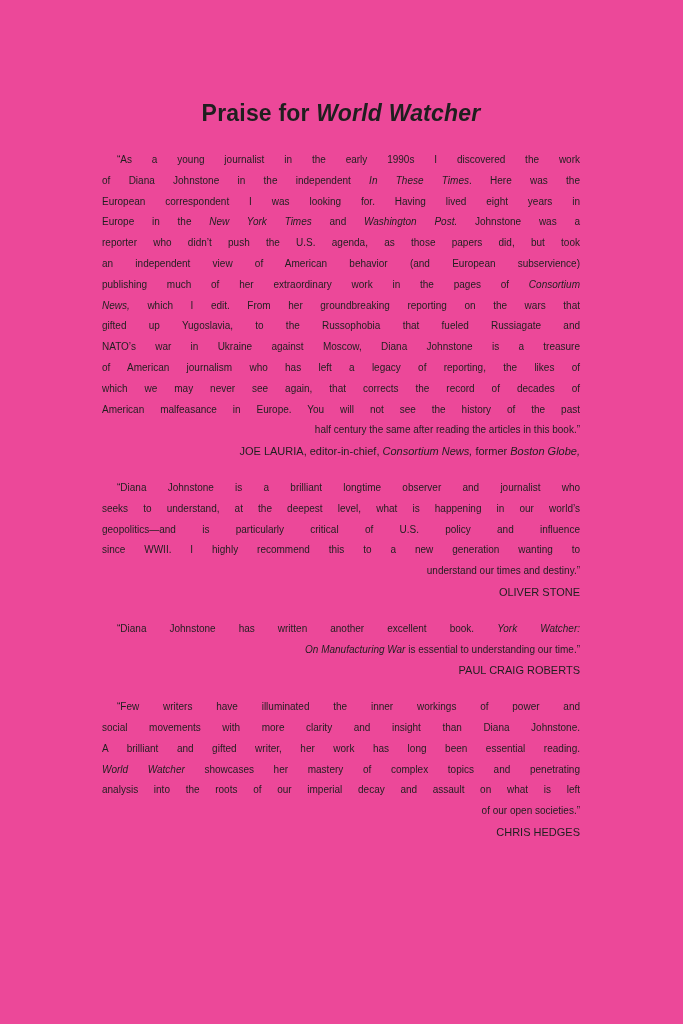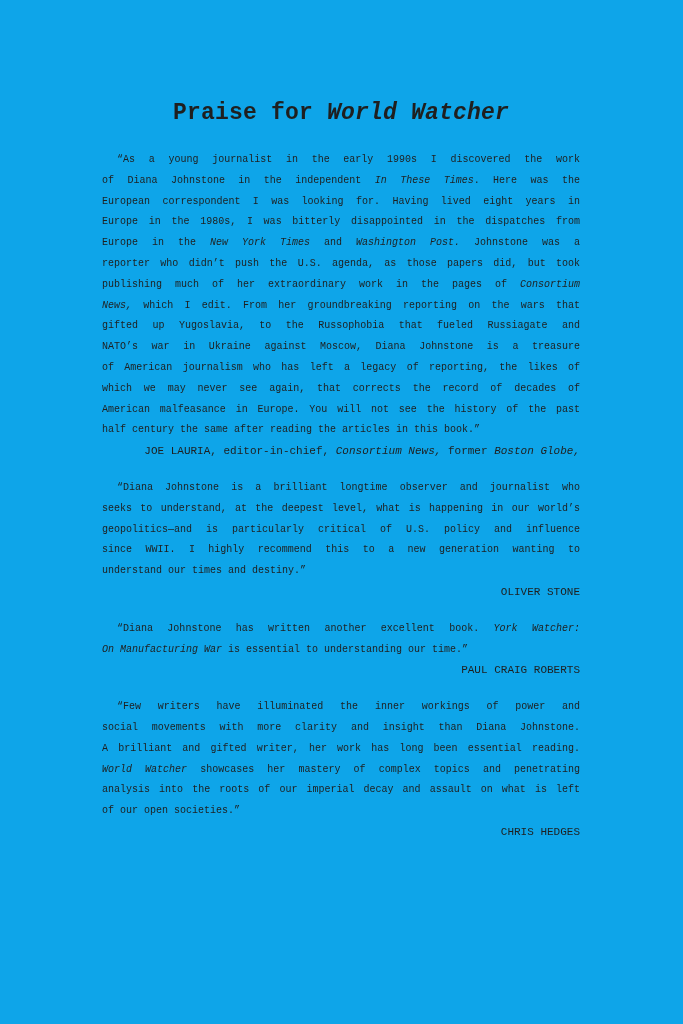--- a/index.html
+++ b/index.html
@@ -11,8 +11,8 @@
     position: relative;
     width: 683px;
     height: 1024px;
-    background: #0ea5e9;
-    font-family: Liberation Mono, monospace;
+    background: #ec4899;
+    font-family: Liberation Sans, sans-serif;
     color: #1f1f1f;
     overflow: hidden;
   }

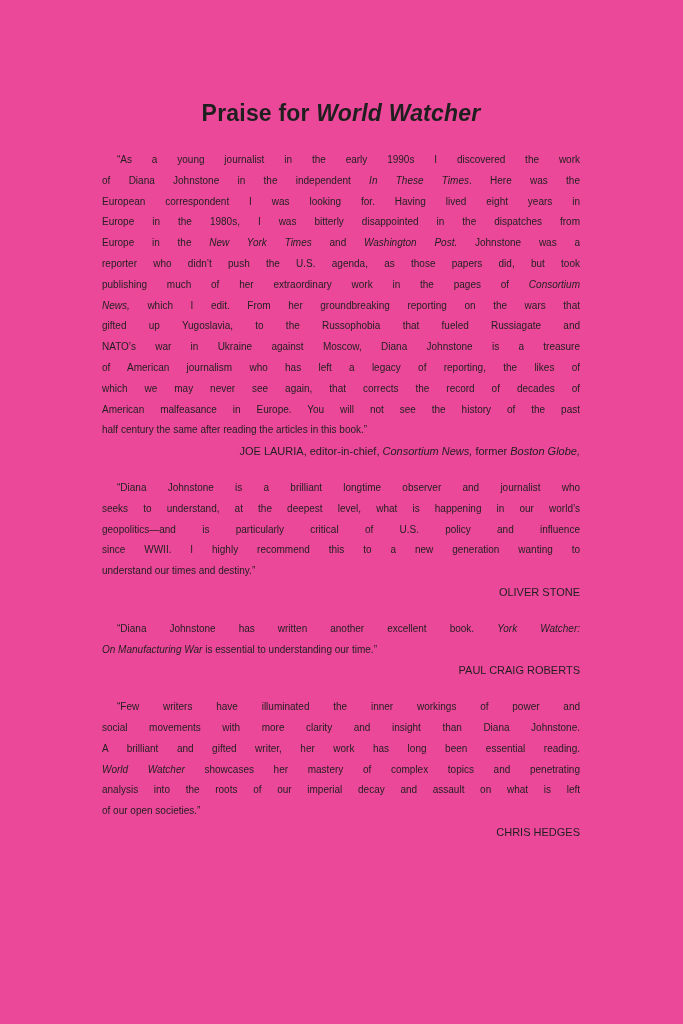--- a/index.html
+++ b/index.html
@@ -64,7 +64,6 @@
           <div class="line first"><span>“As a young journalist in the early 1990s I discovered the work</span></div>
           <div class="line"><span>of Diana Johnstone in the independent </span><span class="it">In These Times</span><span>. Here was the</span></div>
           <div class="line"><span>European correspondent I was looking for. Having lived eight years in</span></div>
-          <div class="line"><span>Europe in the 1980s, I was bitterly disappointed in the dispatches from</span></div>
           <div class="line"><span>Europe in the </span><span class="it">New York Times</span><span> and </span><span class="it">Washington Post.</span><span> Johnstone was a</span></div>
           <div class="line"><span>reporter who didn’t push the U.S. agenda, as those papers did, but took</span></div>
           <div class="line"><span>publishing much of her extraordinary work in the pages of </span><span class="it">Consortium</span></div>

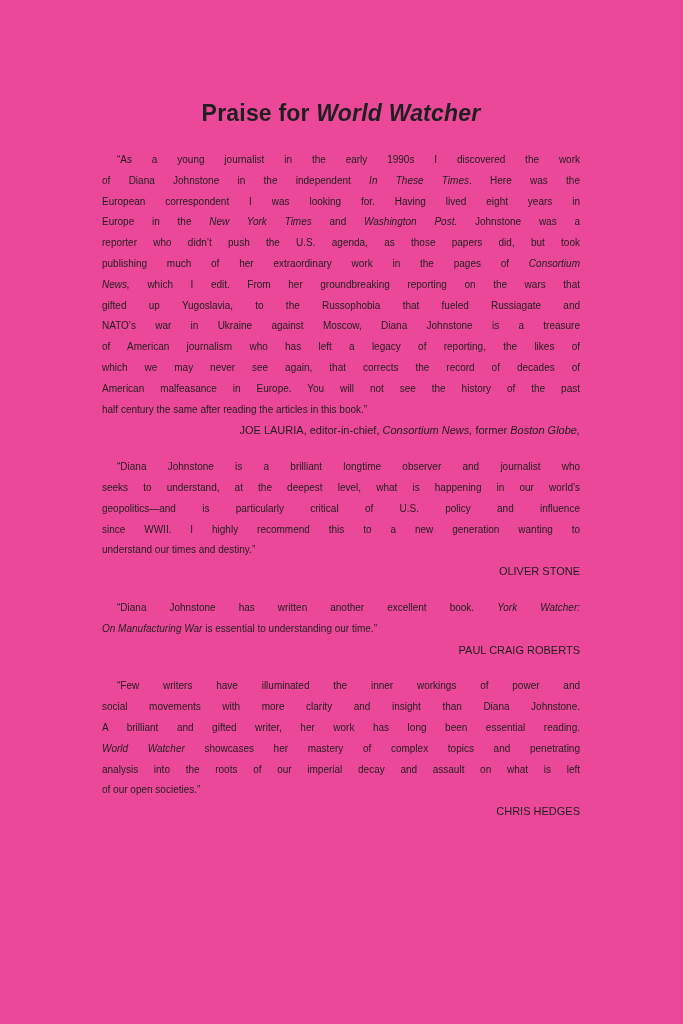--- a/index.html
+++ b/index.html
@@ -66,6 +66,7 @@
           <div class="line"><span>European correspondent I was looking for. Having lived eight years in</span></div>
           <div class="line"><span>Europe in the </span><span class="it">New York Times</span><span> and </span><span class="it">Washington Post.</span><span> Johnstone was a</span></div>
           <div class="line"><span>reporter who didn’t push the U.S. agenda, as those papers did, but took</span></div>
+          <div class="line"><span>an independent view of American behavior (and European subservience)</span></div>
           <div class="line"><span>publishing much of her extraordinary work in the pages of </span><span class="it">Consortium</span></div>
           <div class="line"><span class="it">News,</span><span> which I edit. From her groundbreaking reporting on the wars that</span></div>
           <div class="line"><span>gifted up Yugoslavia, to the Russophobia that fueled Russiagate and</span></div>

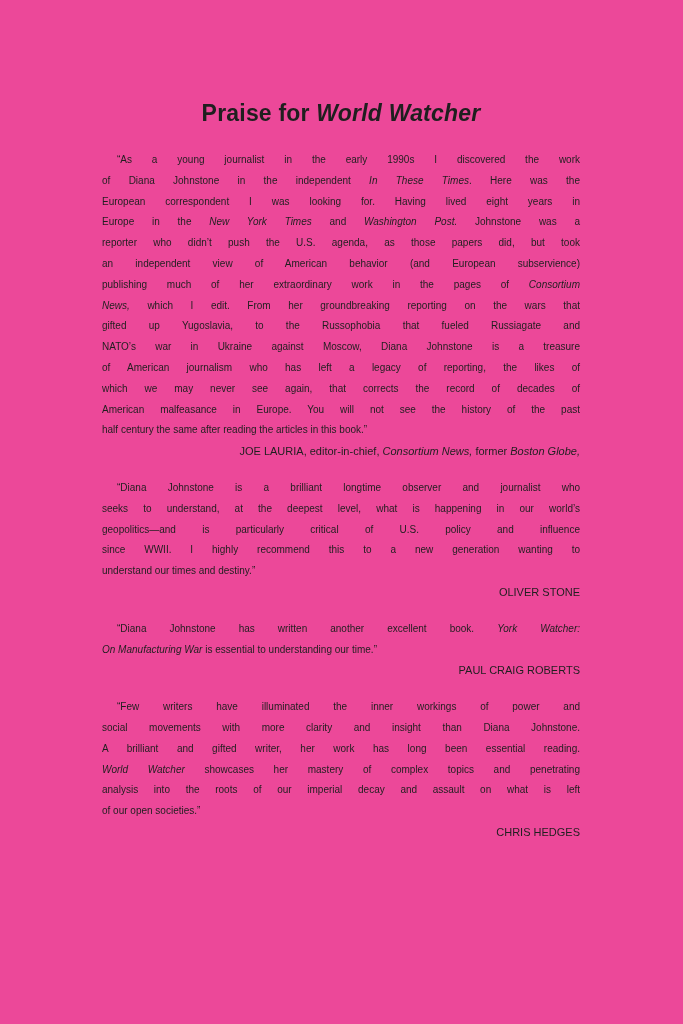--- a/index.html
+++ b/index.html
@@ -43,8 +43,9 @@
   }
   .line.first { padding-left: 15px; }
   .line.last {
-    text-align: left;
+    text-align: right;
     text-align-last: auto;
+    margin-left: 24px;
   }
   .attr-line {
     font-size: 11px;

